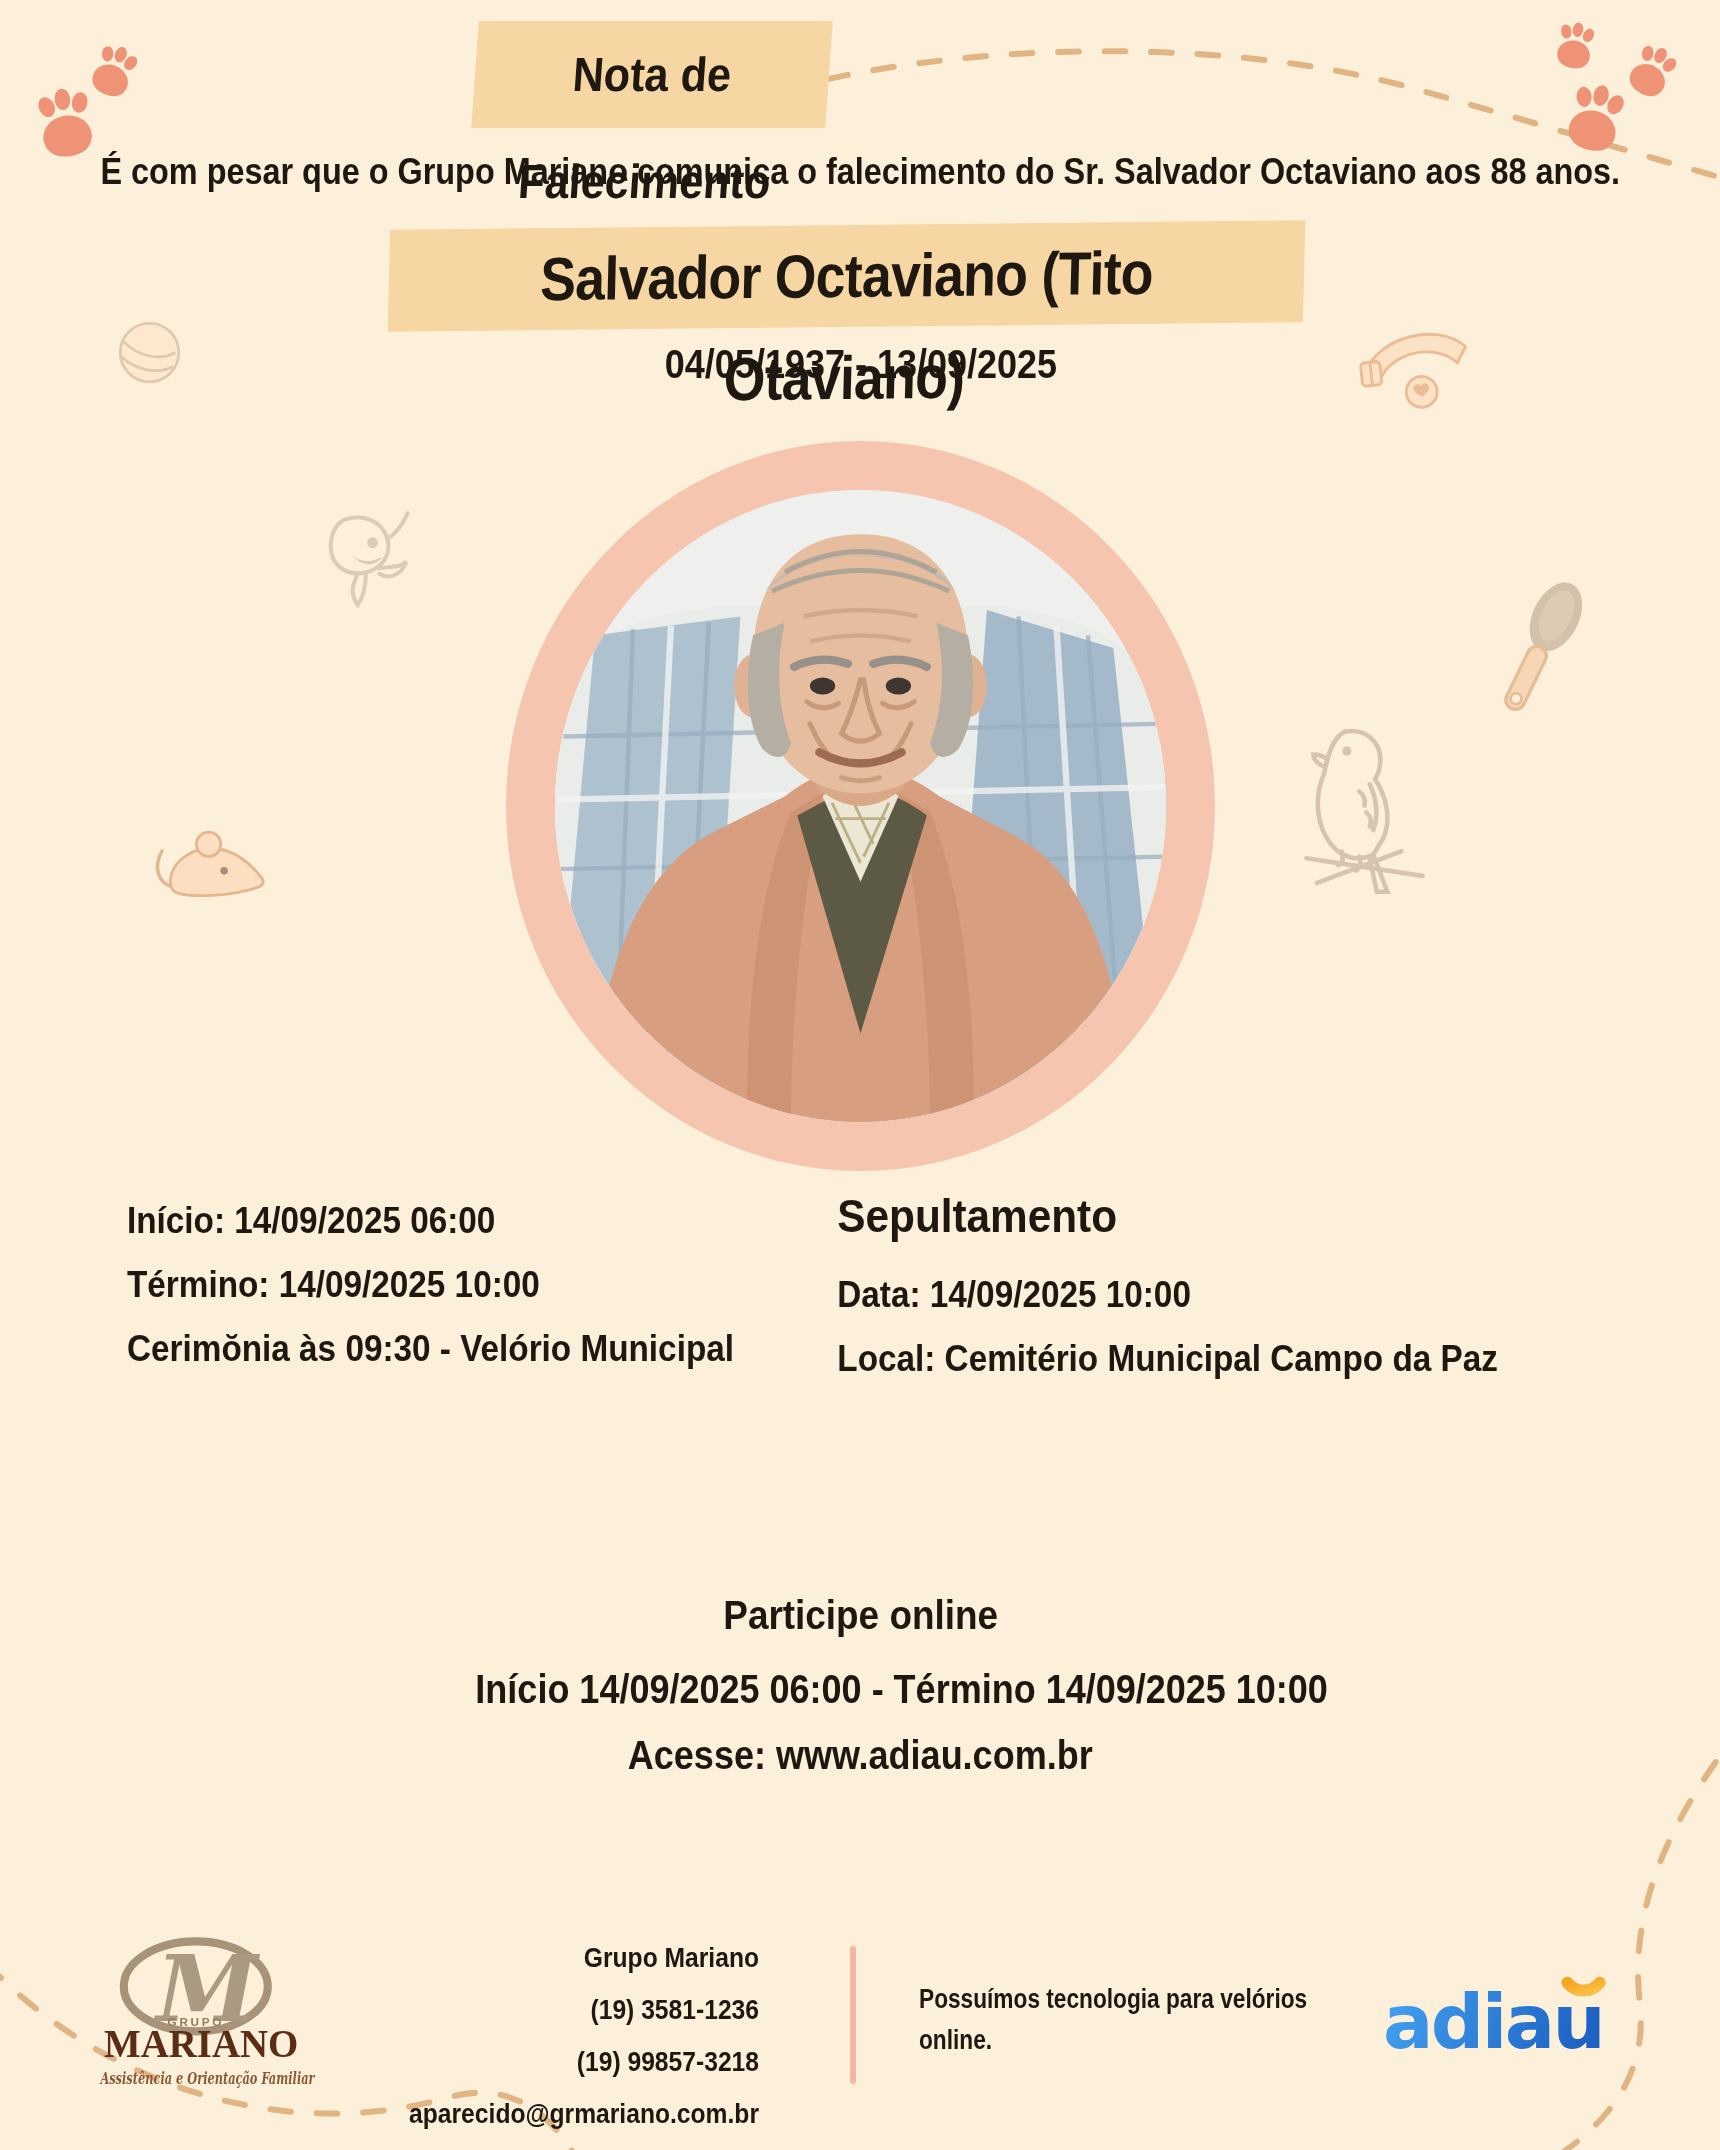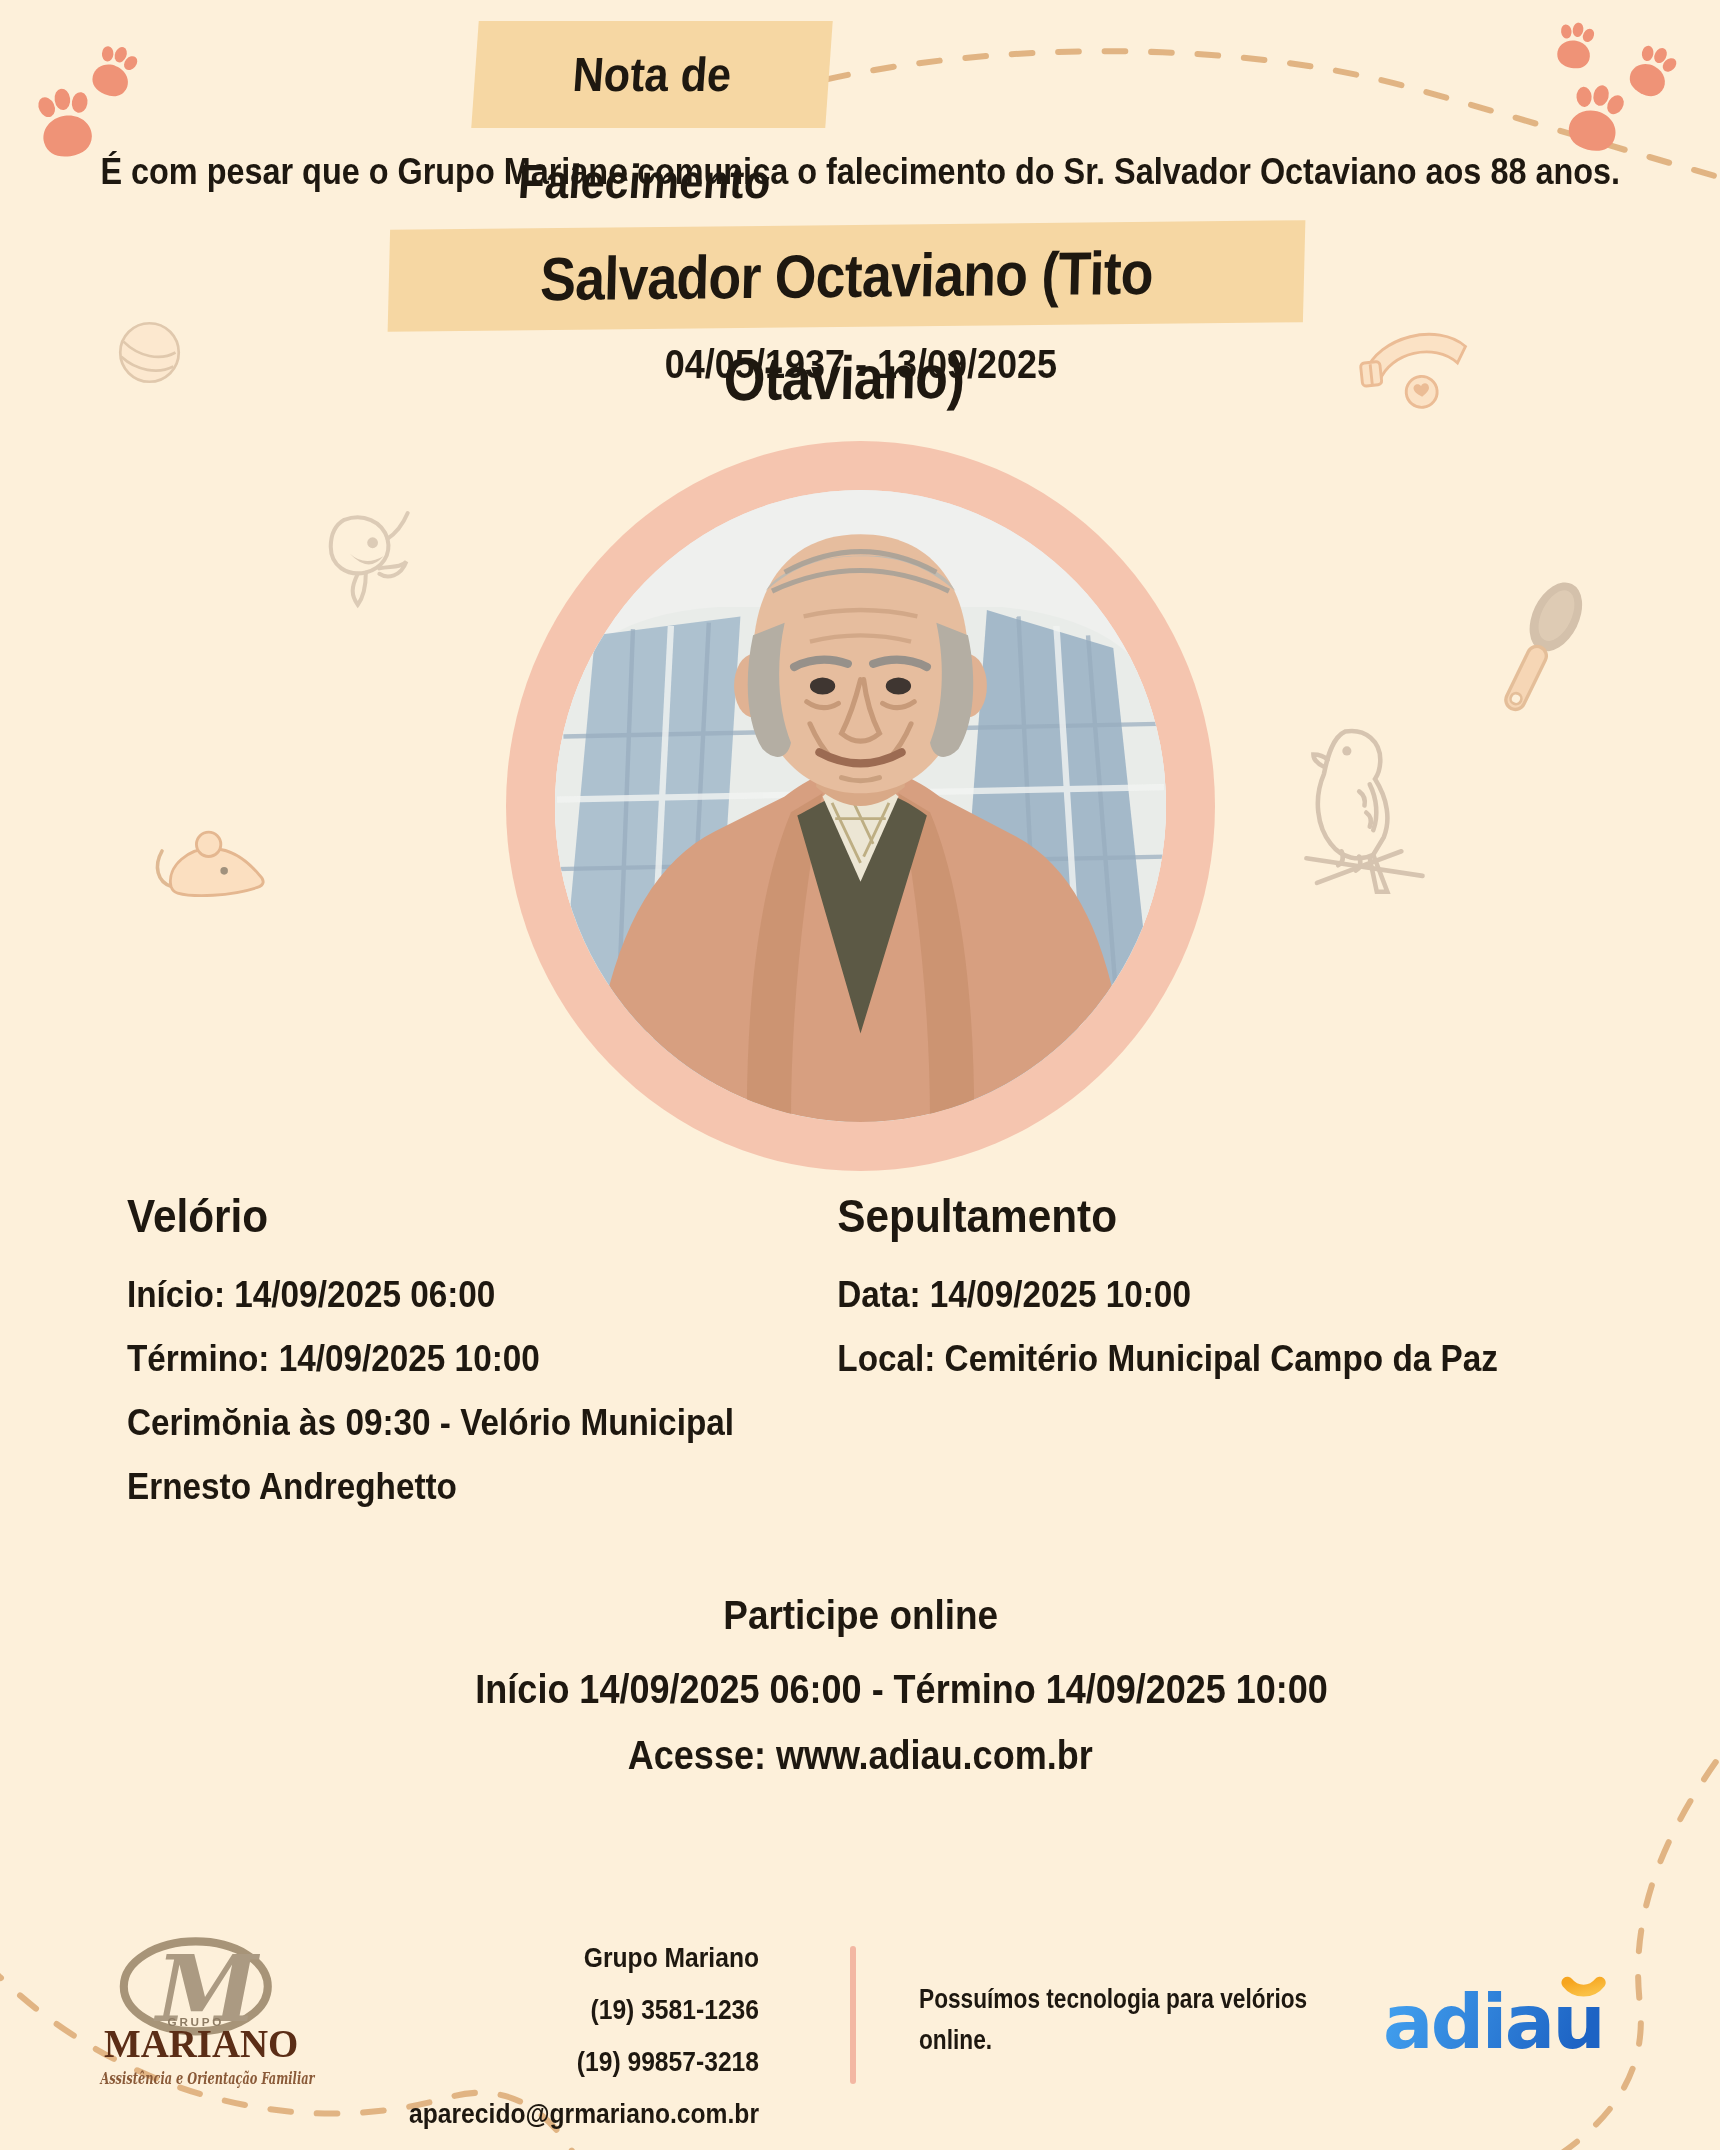--- a/index.html
+++ b/index.html
@@ -255,9 +255,6 @@
 </div>
 
 <div class="abs" id="wake">
-  <div class="h2">
-      <span class="condL">Velório</span>
-    </div>
   <div class="ln">
       <span class="condL">Início: 14/09/2025 06:00</span>
     </div>

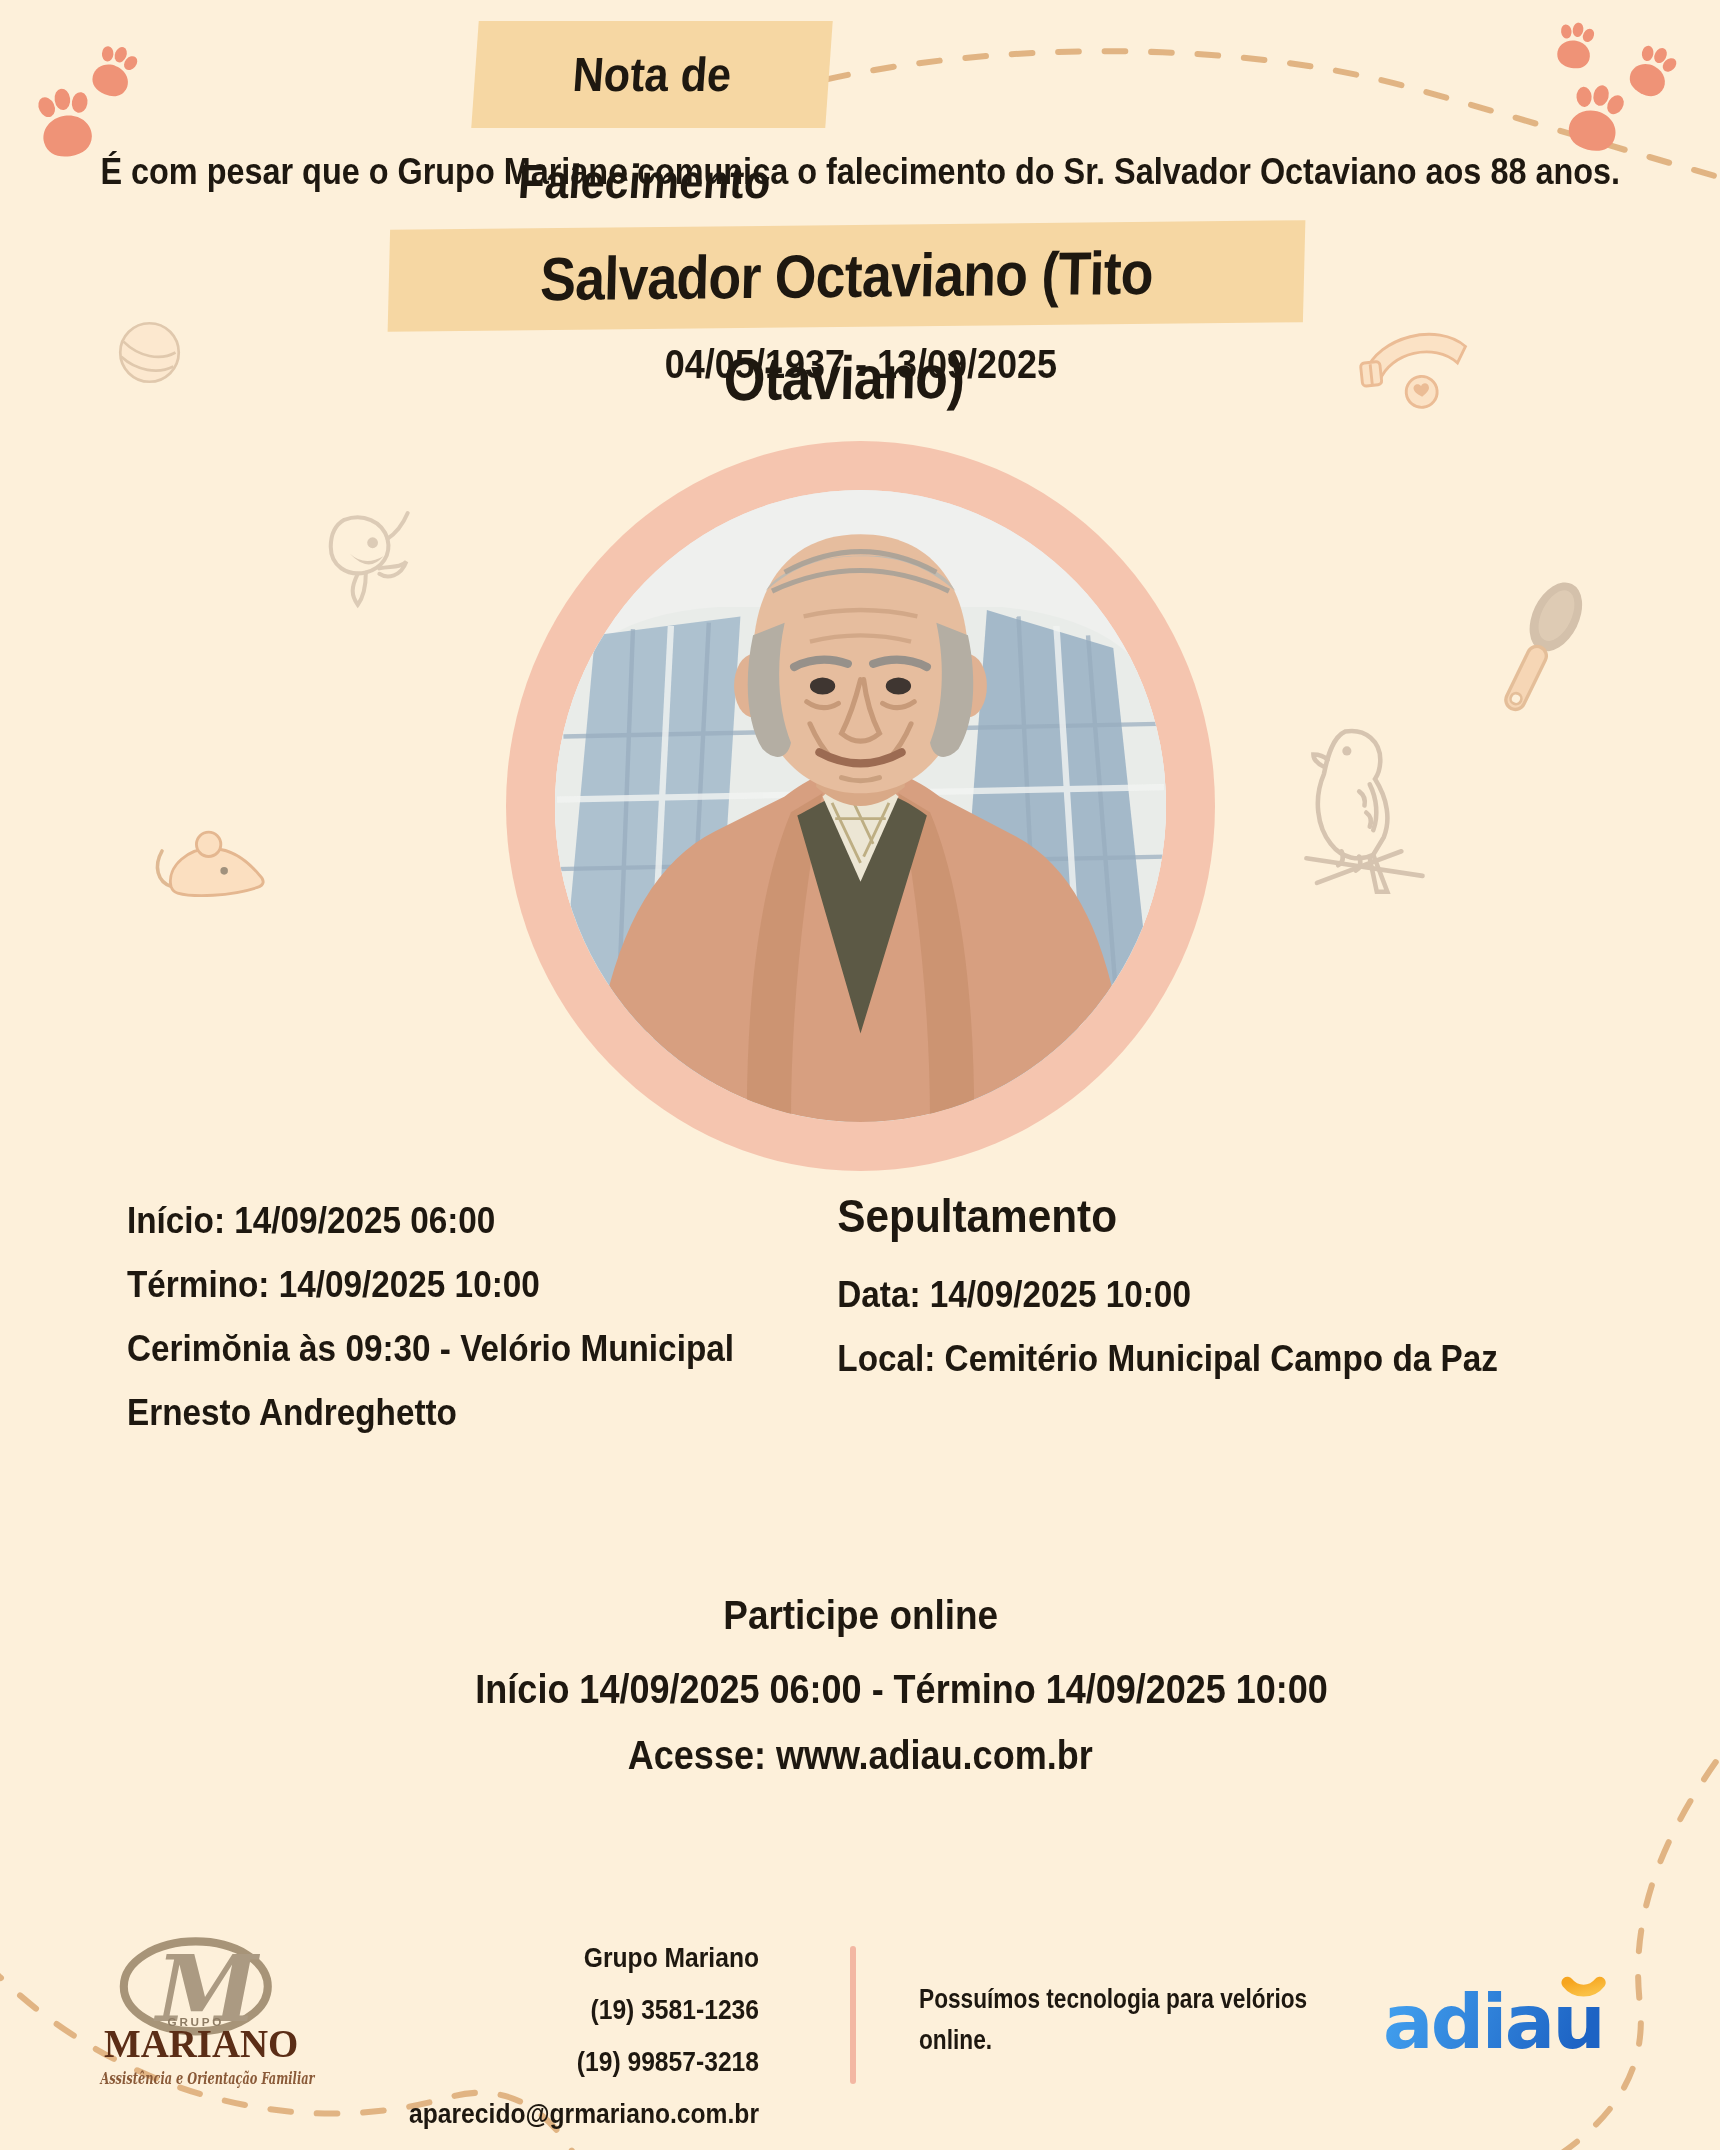--- a/index.html
+++ b/index.html
@@ -264,9 +264,6 @@
   <div class="ln">
       <span class="condL">Cerimŏnia às 09:30 - Velório Municipal</span>
     </div>
-  <div class="ln">
-      <span class="condL">Ernesto Andreghetto</span>
-    </div>
 </div>
 
 <div class="abs" id="burial">

